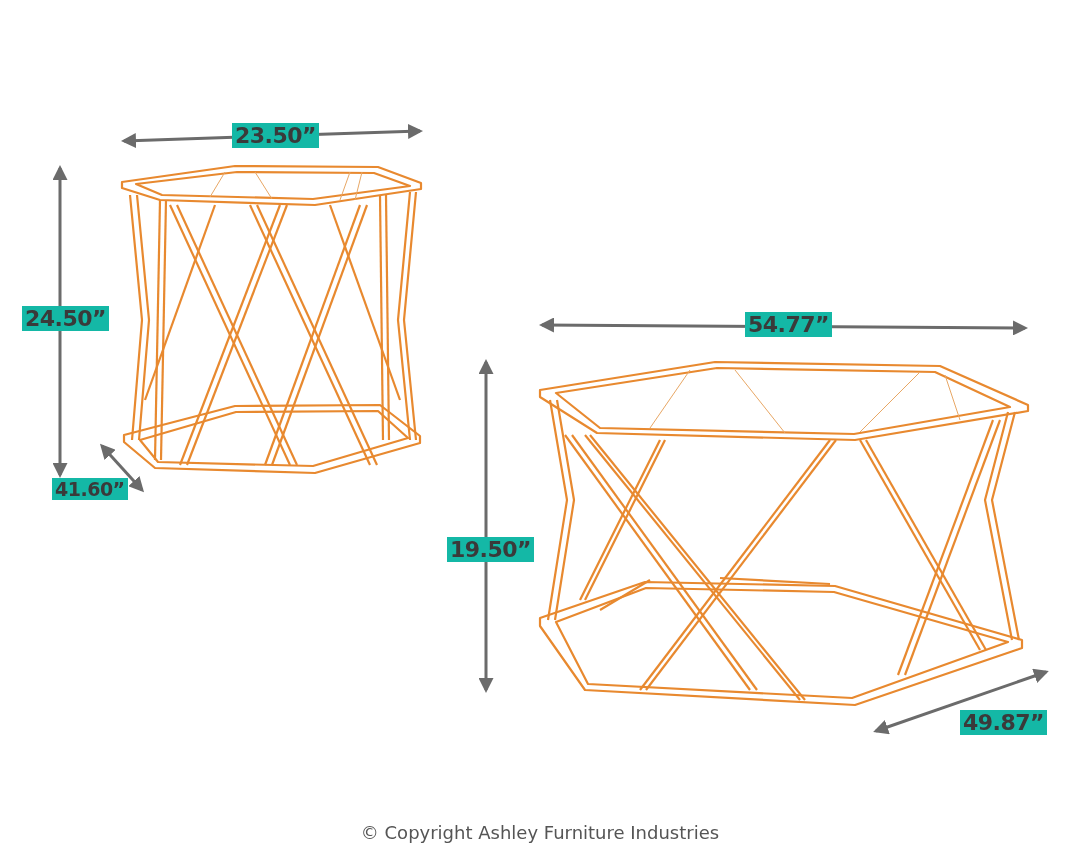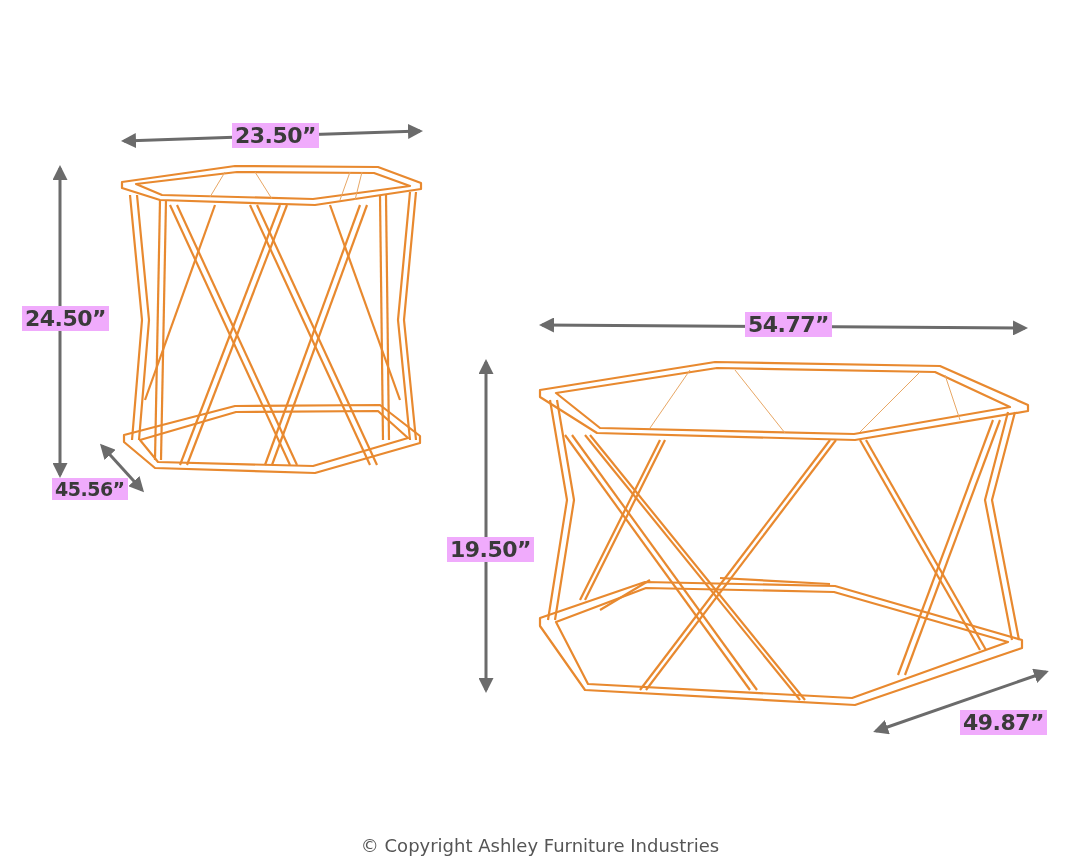--- a/index.html
+++ b/index.html
@@ -5,7 +5,7 @@
   html, body { margin:0; padding:0; background:#ffffff; }
   body { width:1080px; height:864px; position:relative; overflow:hidden; font-family:"Liberation Sans", sans-serif; }
   .canvas { position:absolute; left:0; top:0; width:1080px; height:864px; }
-  .dim-label { position:absolute; font-family:"DejaVu Sans", sans-serif; font-weight:bold; font-size:22px; color:#3a3a3a; background:#f0abfc; padding:0 3px; white-space:nowrap; letter-spacing:-0.5px; }
+  .dim-label { position:absolute; font-family:"DejaVu Sans", sans-serif; font-weight:bold; font-size:22px; color:#3a3a3a; background:#14b8a6; padding:0 3px; white-space:nowrap; letter-spacing:-0.5px; }
   .copyright { position:absolute; left:0; width:1080px; top:822px; text-align:center; font-family:"DejaVu Sans", sans-serif; font-size:18px; color:#555;margin-top:13px; }
 </style>
 </head>

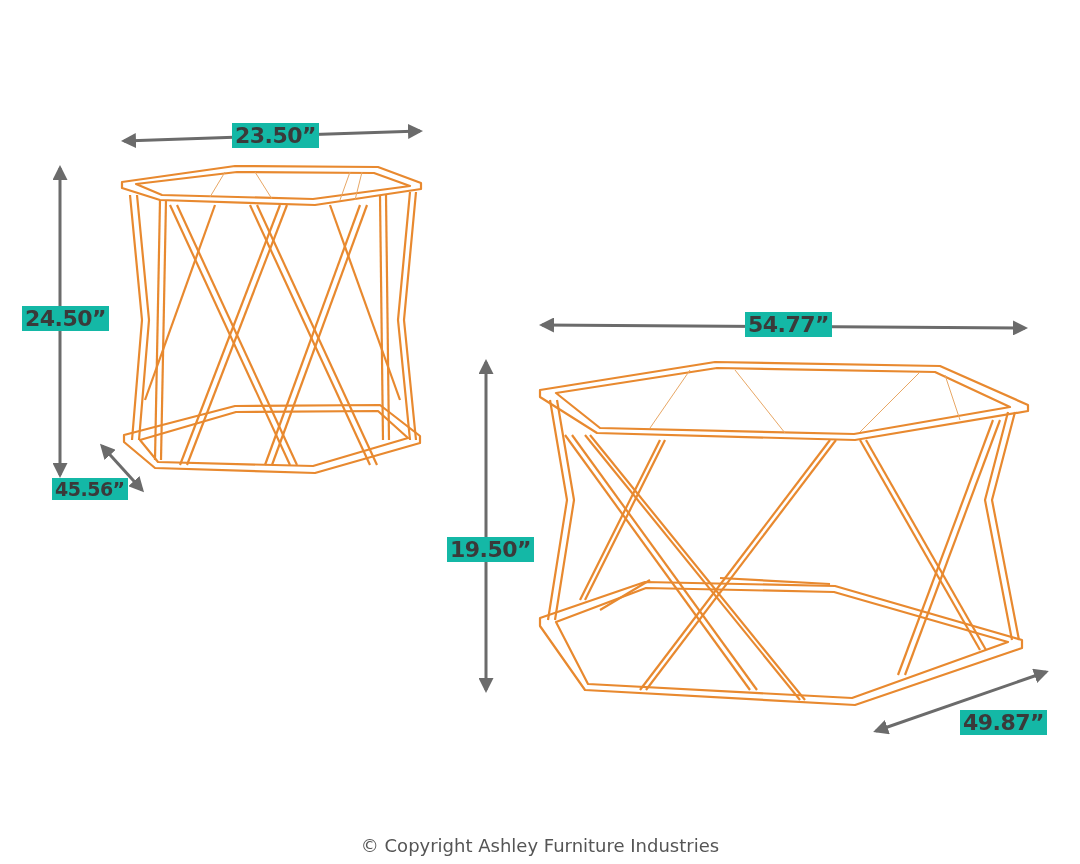--- a/index.html
+++ b/index.html
@@ -110,7 +110,7 @@
 
 <div class="dim-label" style="left:232px; top:123px;">23.50”</div>
 <div class="dim-label" style="left:22px; top:306px;">24.50”</div>
-<div class="dim-label" style="left:52px; top:478px; font-size:19px;">45.56”</div>
+<div class="dim-label" style="left:52px; top:478px; font-size:19px;">41.60”</div>
 
 <div class="dim-label" style="left:745px; top:312px;">54.77”</div>
 <div class="dim-label" style="left:447px; top:537px;">19.50”</div>

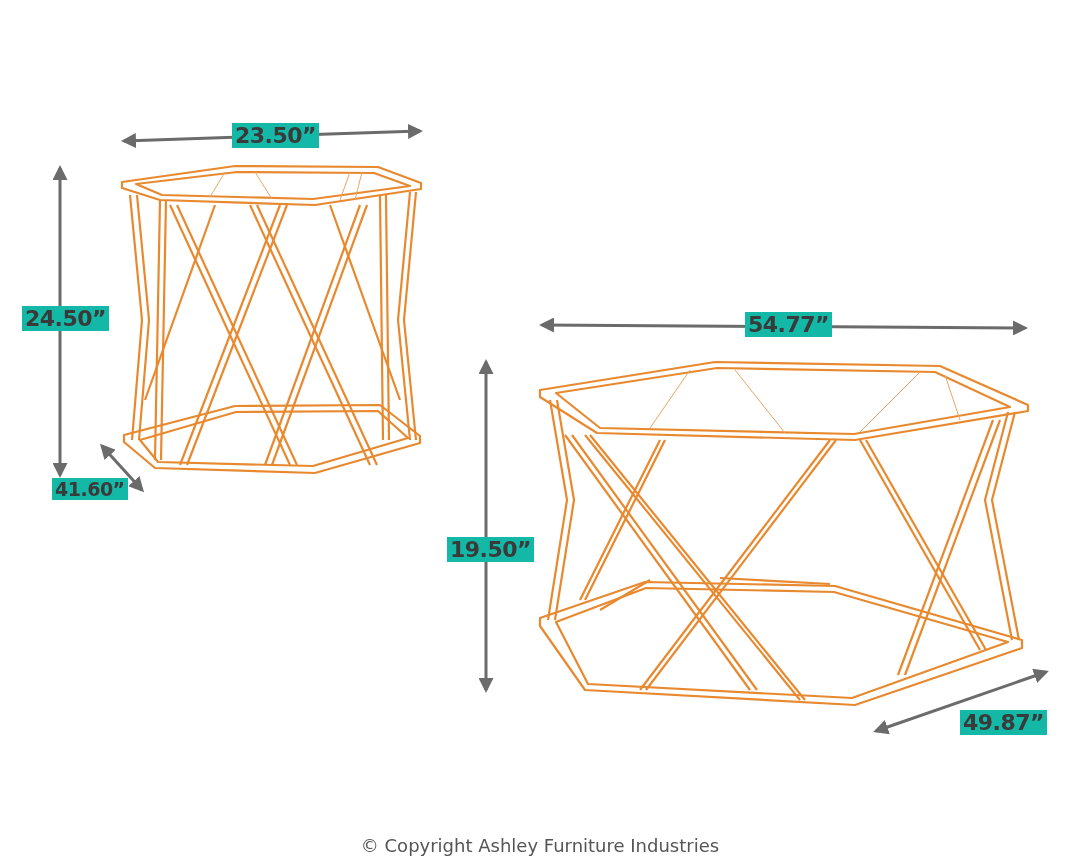--- a/index.html
+++ b/index.html
@@ -6,7 +6,7 @@
   body { width:1080px; height:864px; position:relative; overflow:hidden; font-family:"Liberation Sans", sans-serif; }
   .canvas { position:absolute; left:0; top:0; width:1080px; height:864px; }
   .dim-label { position:absolute; font-family:"DejaVu Sans", sans-serif; font-weight:bold; font-size:22px; color:#3a3a3a; background:#14b8a6; padding:0 3px; white-space:nowrap; letter-spacing:-0.5px; }
-  .copyright { position:absolute; left:0; width:1080px; top:822px; text-align:center; font-family:"DejaVu Sans", sans-serif; font-size:18px; color:#555;margin-top:13px; }
+  .copyright { position:absolute; left:0; width:1080px; top:822px; text-align:center; font-family:"DejaVu Sans", sans-serif; font-size:18px; color:#555; }
 </style>
 </head>
 <body>

